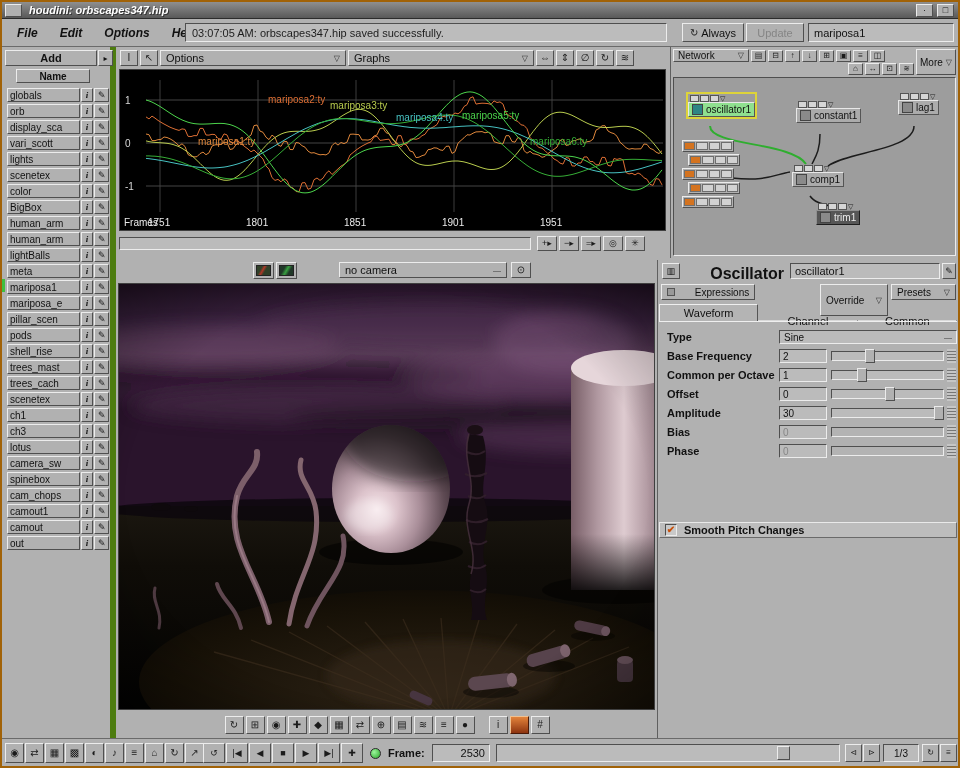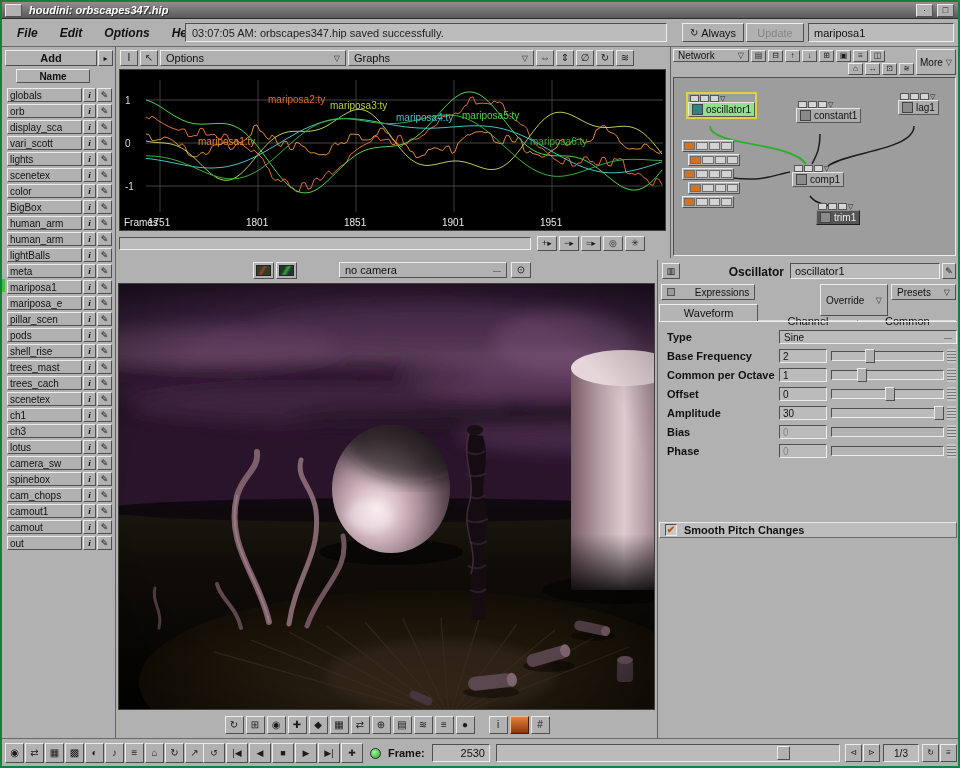--- a/index.html
+++ b/index.html
@@ -4,7 +4,7 @@
 <style>
   *{box-sizing:border-box;margin:0;padding:0;user-select:none}
   html,body{background:#000}
-  #root{position:relative;width:960px;height:768px;background:#15803d;font-family:"Liberation Sans",sans-serif;overflow:hidden;color:#111}
+  #root{position:relative;width:960px;height:768px;background:#a16207;font-family:"Liberation Sans",sans-serif;overflow:hidden;color:#111}
   .ab{position:absolute}
   .bev{background:#b1b1b1;border:1px solid;border-color:#ececec #4f4f4f #4f4f4f #ececec}
   .sun{background:#bbb;border:1px solid;border-color:#4f4f4f #ececec #ececec #4f4f4f}

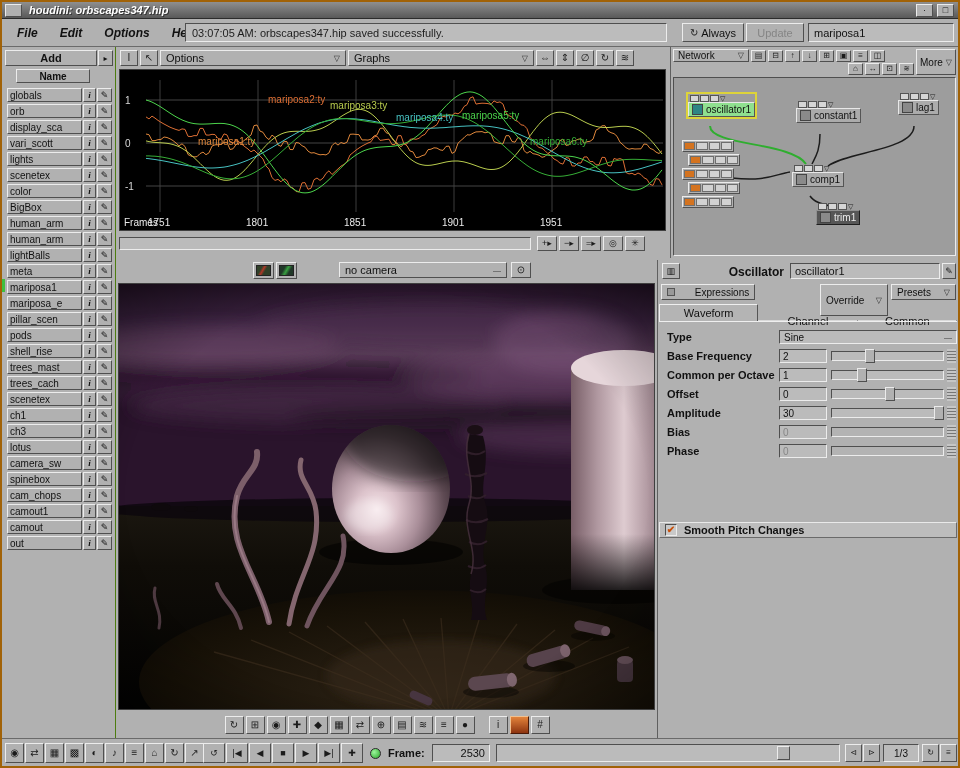--- a/index.html
+++ b/index.html
@@ -25,7 +25,7 @@
   #update-btn{left:744px;top:4px;width:58px;height:19px;font-size:11px;color:#858585}
   #ctxfield{left:806px;top:4px;width:146px;height:19px;font-size:11px;display:flex;align-items:center;padding-left:5px}
   
-  #sidebar{left:2px;top:47px;width:114px;bottom:30px;background:#b1b1b1;border-right:1px solid #4d7c0f}
+  #sidebar{left:2px;top:47px;width:114px;bottom:30px;background:#b1b1b1;border-right:6px solid #4d7c0f}
   #add-btn{left:3px;top:3px;width:92px;height:16px;font-size:11px;font-weight:bold}
   #sb-menu-btn{left:96px;top:3px;width:15px;height:16px;font-size:8px}
   #name-hdr{left:14px;top:22px;width:74px;height:14px;font-size:10px;font-weight:bold}

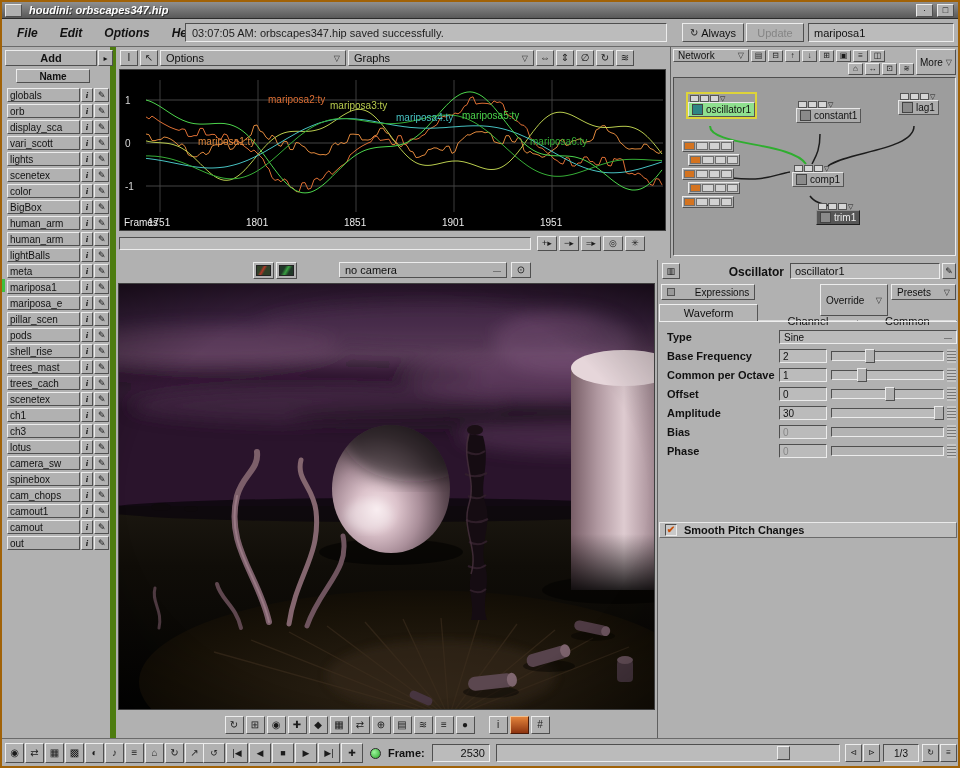--- a/index.html
+++ b/index.html
@@ -89,7 +89,7 @@
   
   #params{left:657px;top:260px;width:301px;bottom:30px;background:#b1b1b1;border-left:1px solid #5f5f5f}
   #p-hdr-icon{left:4px;top:3px;width:18px;height:16px;font-size:9px}
-  #p-title{position:absolute;left:28px;top:5px;width:98px;text-align:right;font-size:12px;font-weight:bold}
+  #p-title{position:absolute;left:28px;top:5px;width:98px;text-align:right;font-size:16px;font-weight:bold}
   #p-name{left:132px;top:3px;width:150px;height:16px;font-size:11px;display:flex;align-items:center;padding-left:4px}
   #p-edit{left:284px;top:3px;width:14px;height:16px;font-size:9px}
   #p-expr{left:3px;top:24px;width:94px;height:16px;font-size:10px;gap:20px}

